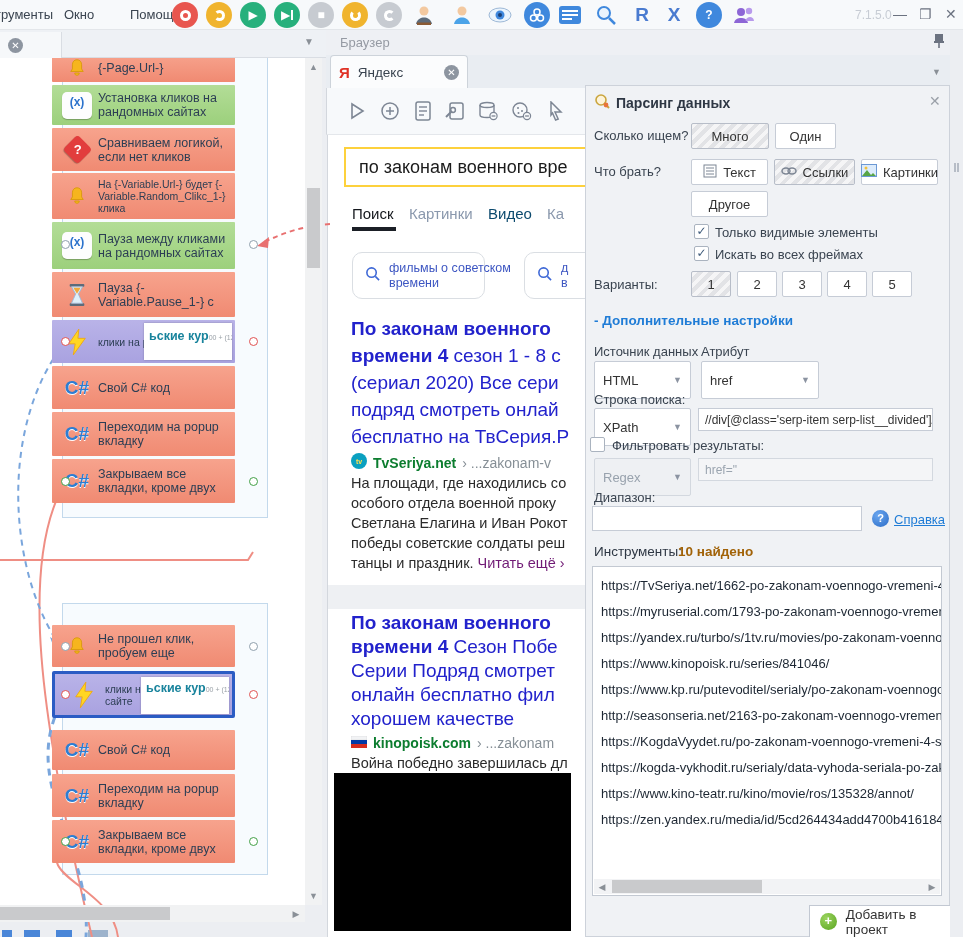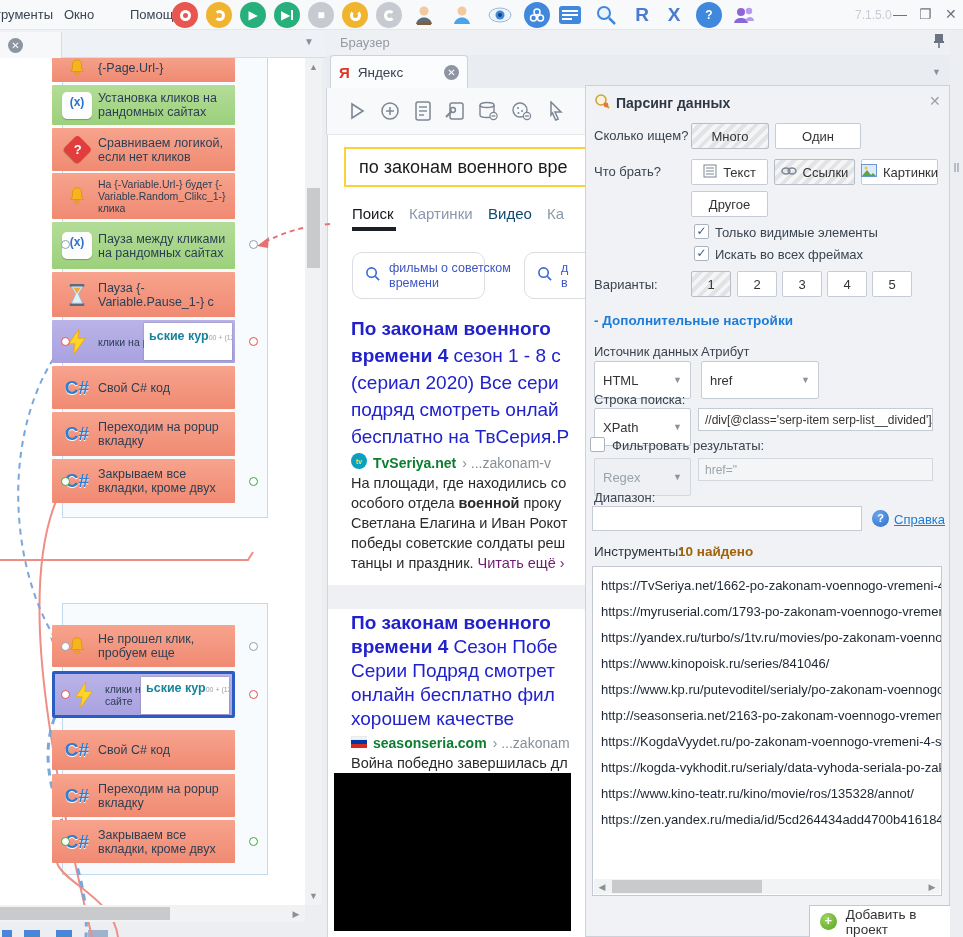--- a/index.html
+++ b/index.html
@@ -470,7 +470,7 @@
 
     <span class="pp plabel" style="left:8px;top:42px">Сколько ищем?</span>
     <div class="pbtn hatch" style="left:105px;top:37px;width:78px">Много</div>
-    <div class="pbtn" style="left:189px;top:37px;width:86px">Один</div>
+    <div class="pbtn" style="left:189px;top:37px;width:61px">Один</div>
 
     <span class="pp plabel" style="left:8px;top:78px">Что брать?</span>
     <div class="pbtn" style="left:105px;top:73px;width:77px">

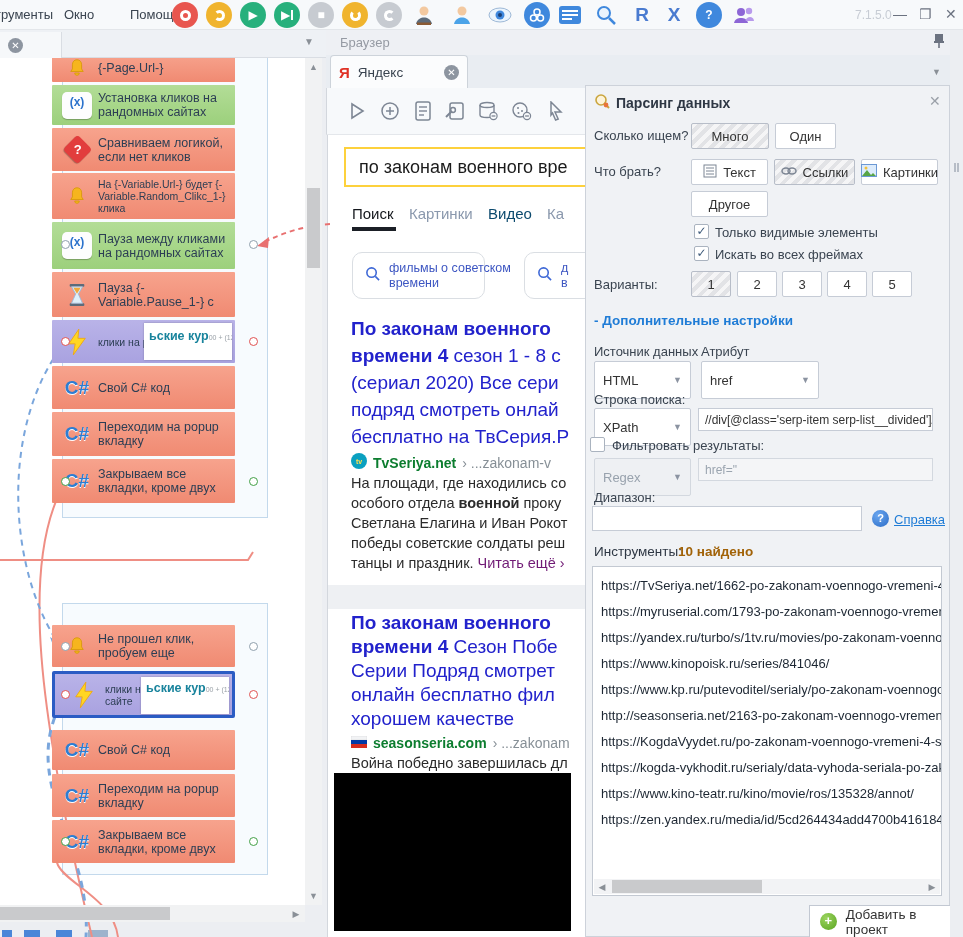--- a/index.html
+++ b/index.html
@@ -64,7 +64,7 @@
   .rurl .dom { color:#0c7d2f; font-weight:bold; }
   .rurl .pth { color:#868f96; }
   .rsnip { position:absolute; left:23px; font-size:14.5px; color:#2b2b2b; white-space:nowrap; }
-  .rsnip b { font-weight:700; }
+  .rsnip b { font-weight:400; }
   .rsnip .lnk { color:#701a75; }
 
   

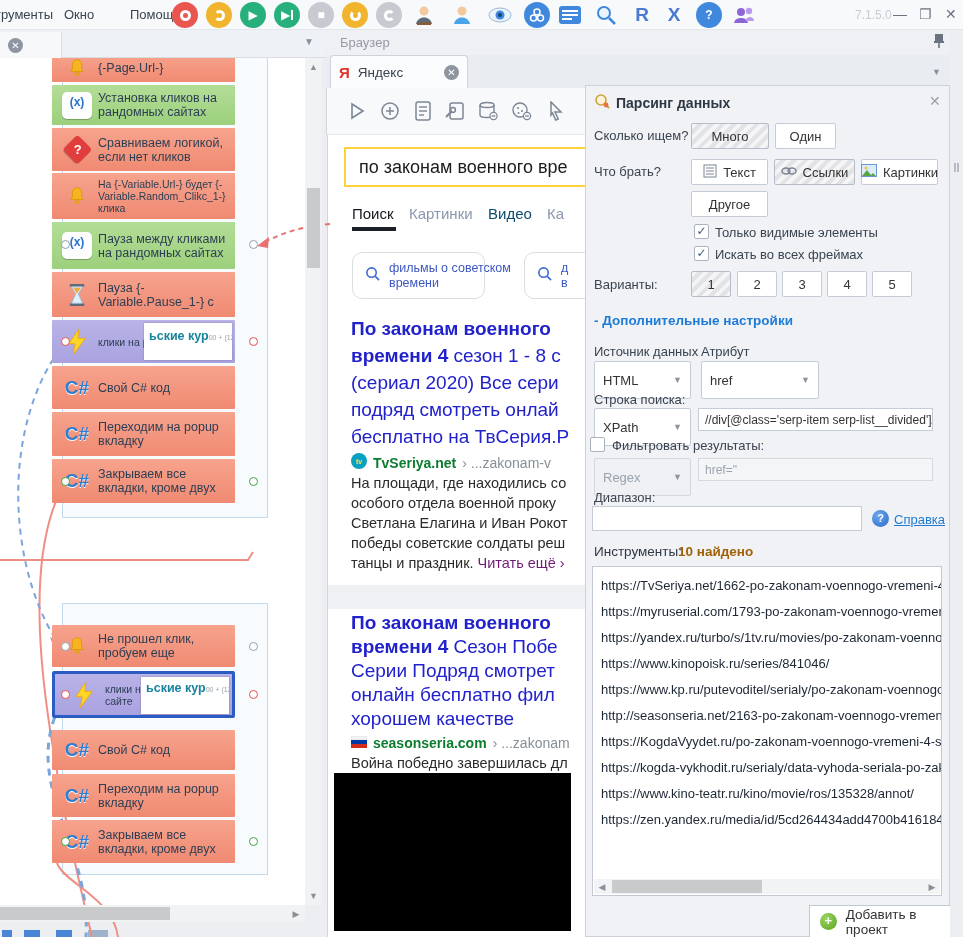--- a/index.html
+++ b/index.html
@@ -450,7 +450,7 @@
             <rect x="0" y="4" width="16" height="4" fill="#0039a6"></rect>
             <rect x="0" y="8" width="16" height="4" fill="#d52b1e"></rect>
           </svg></span>
-      <span class="dom">seasonseria.com</span>
+      <span class="dom">kinopoisk.com</span>
       <span class="pth">› ...zakonam</span>
     </div>
     <div class="rsnip" style="top:620px"><span>Война победно завершилась дл</span></div>

